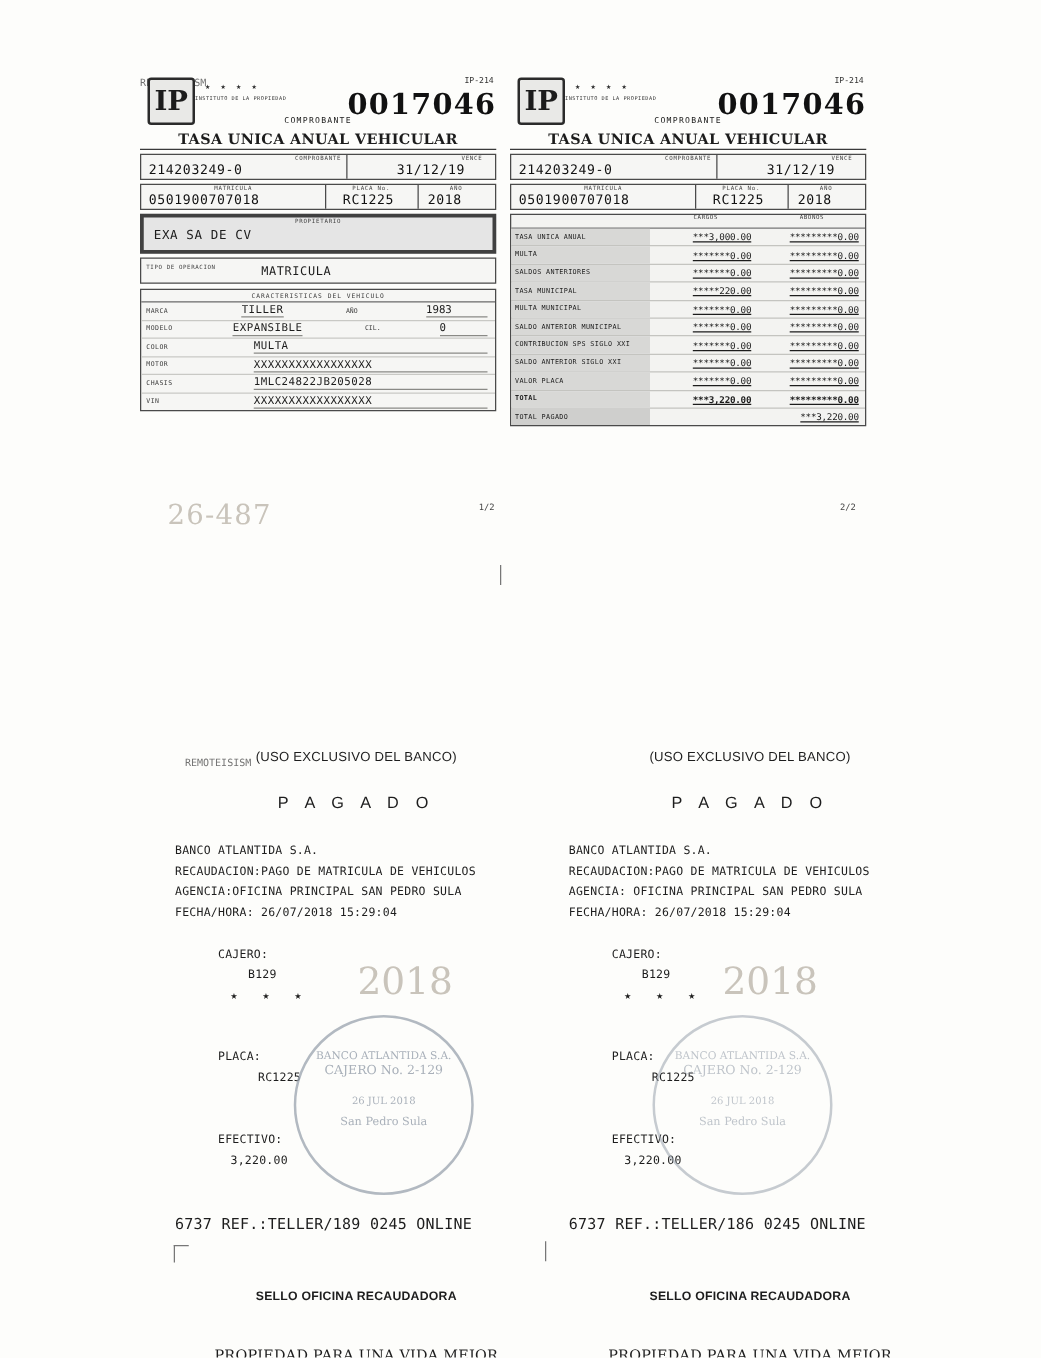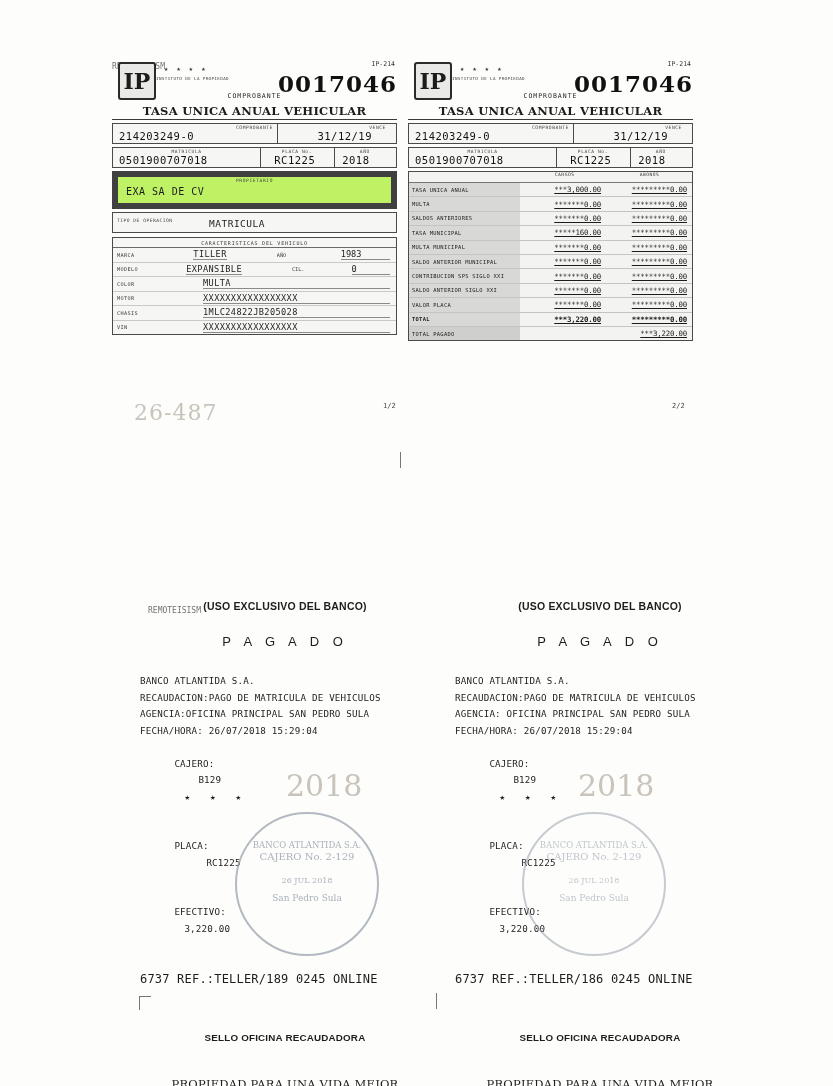--- a/index.html
+++ b/index.html
@@ -83,7 +83,7 @@
   }
 
   .prop{
-    border:6px solid #404040;height:26px;position:relative;margin-bottom:3px;background:#bef264;
+    border:3px solid #404040;height:26px;position:relative;margin-bottom:3px;background:#e5e5e5;
   }
   .prop .lbl{position:absolute;top:1px;left:0;right:0;text-align:center;font-size:4.6px;letter-spacing:.6px;color:#444;}
   .prop .val{position:absolute;top:9px;left:8px;font-size:10px;letter-spacing:.5px;}

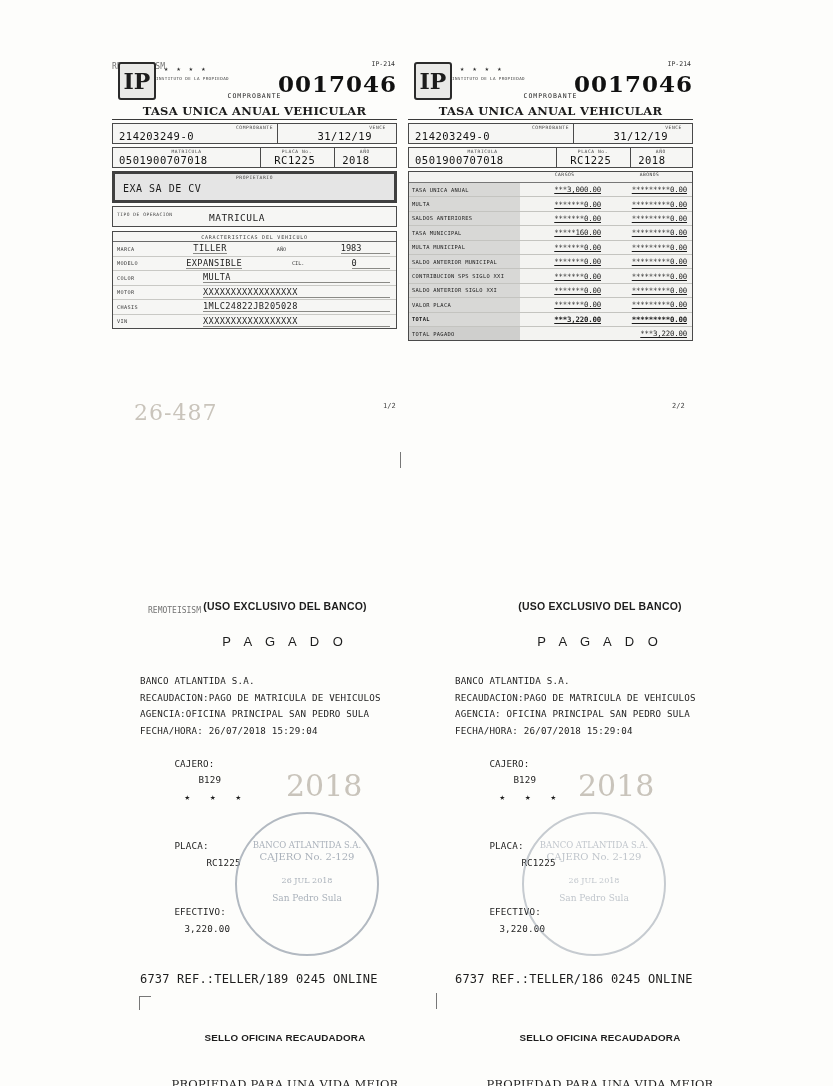--- a/index.html
+++ b/index.html
@@ -334,7 +334,7 @@
       </div>
       <div class="amt-row">
         <div class="c1">TASA MUNICIPAL</div>
-        <div class="c2">*****160.00</div>
+        <div class="c2">*****220.00</div>
         <div class="c3">*********0.00</div>
       </div>
       <div class="amt-row">

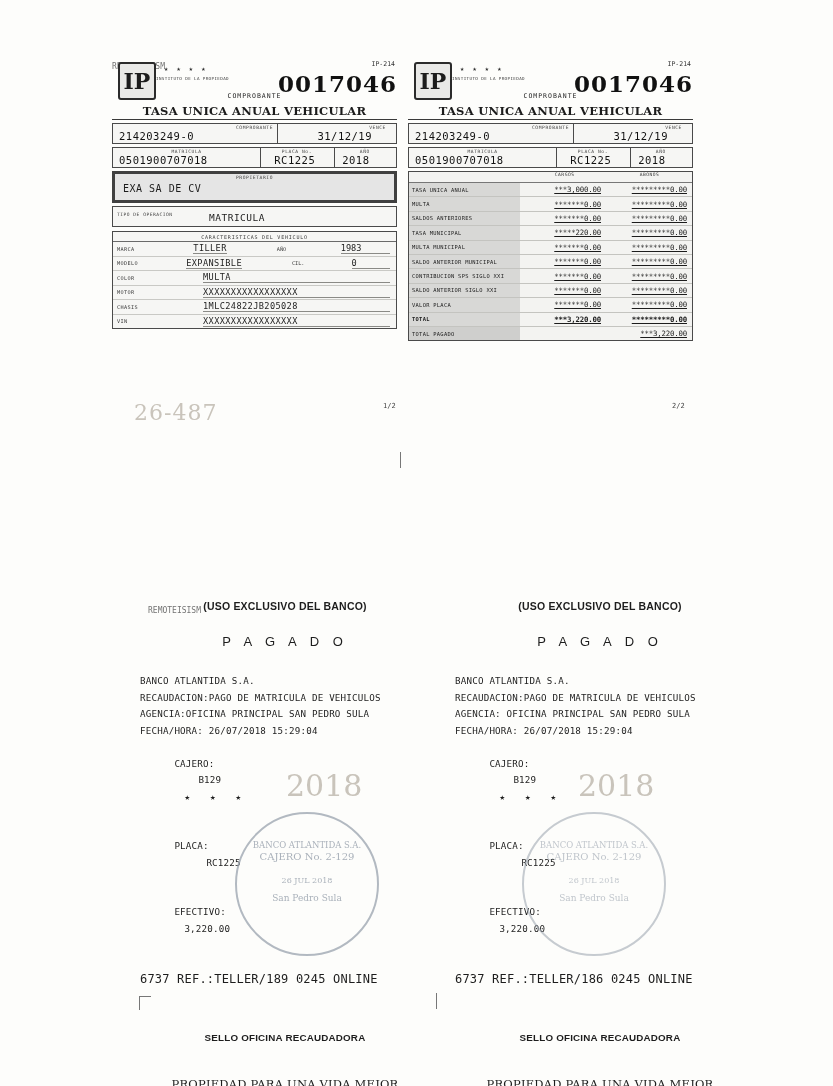--- a/index.html
+++ b/index.html
@@ -154,7 +154,7 @@
   .bank.right{left:455px;}
   .bank .uso{
     text-align:center;font-size:10.5px;letter-spacing:.2px;margin-bottom:22px;
-    font-family:"Liberation Sans",sans-serif;font-weight:bold;
+    font-family:"Liberation Sans",sans-serif;font-weight:normal;
   }
   .bank .pagado{
     text-align:center;font-size:13px;letter-spacing:5px;margin-bottom:24px;

